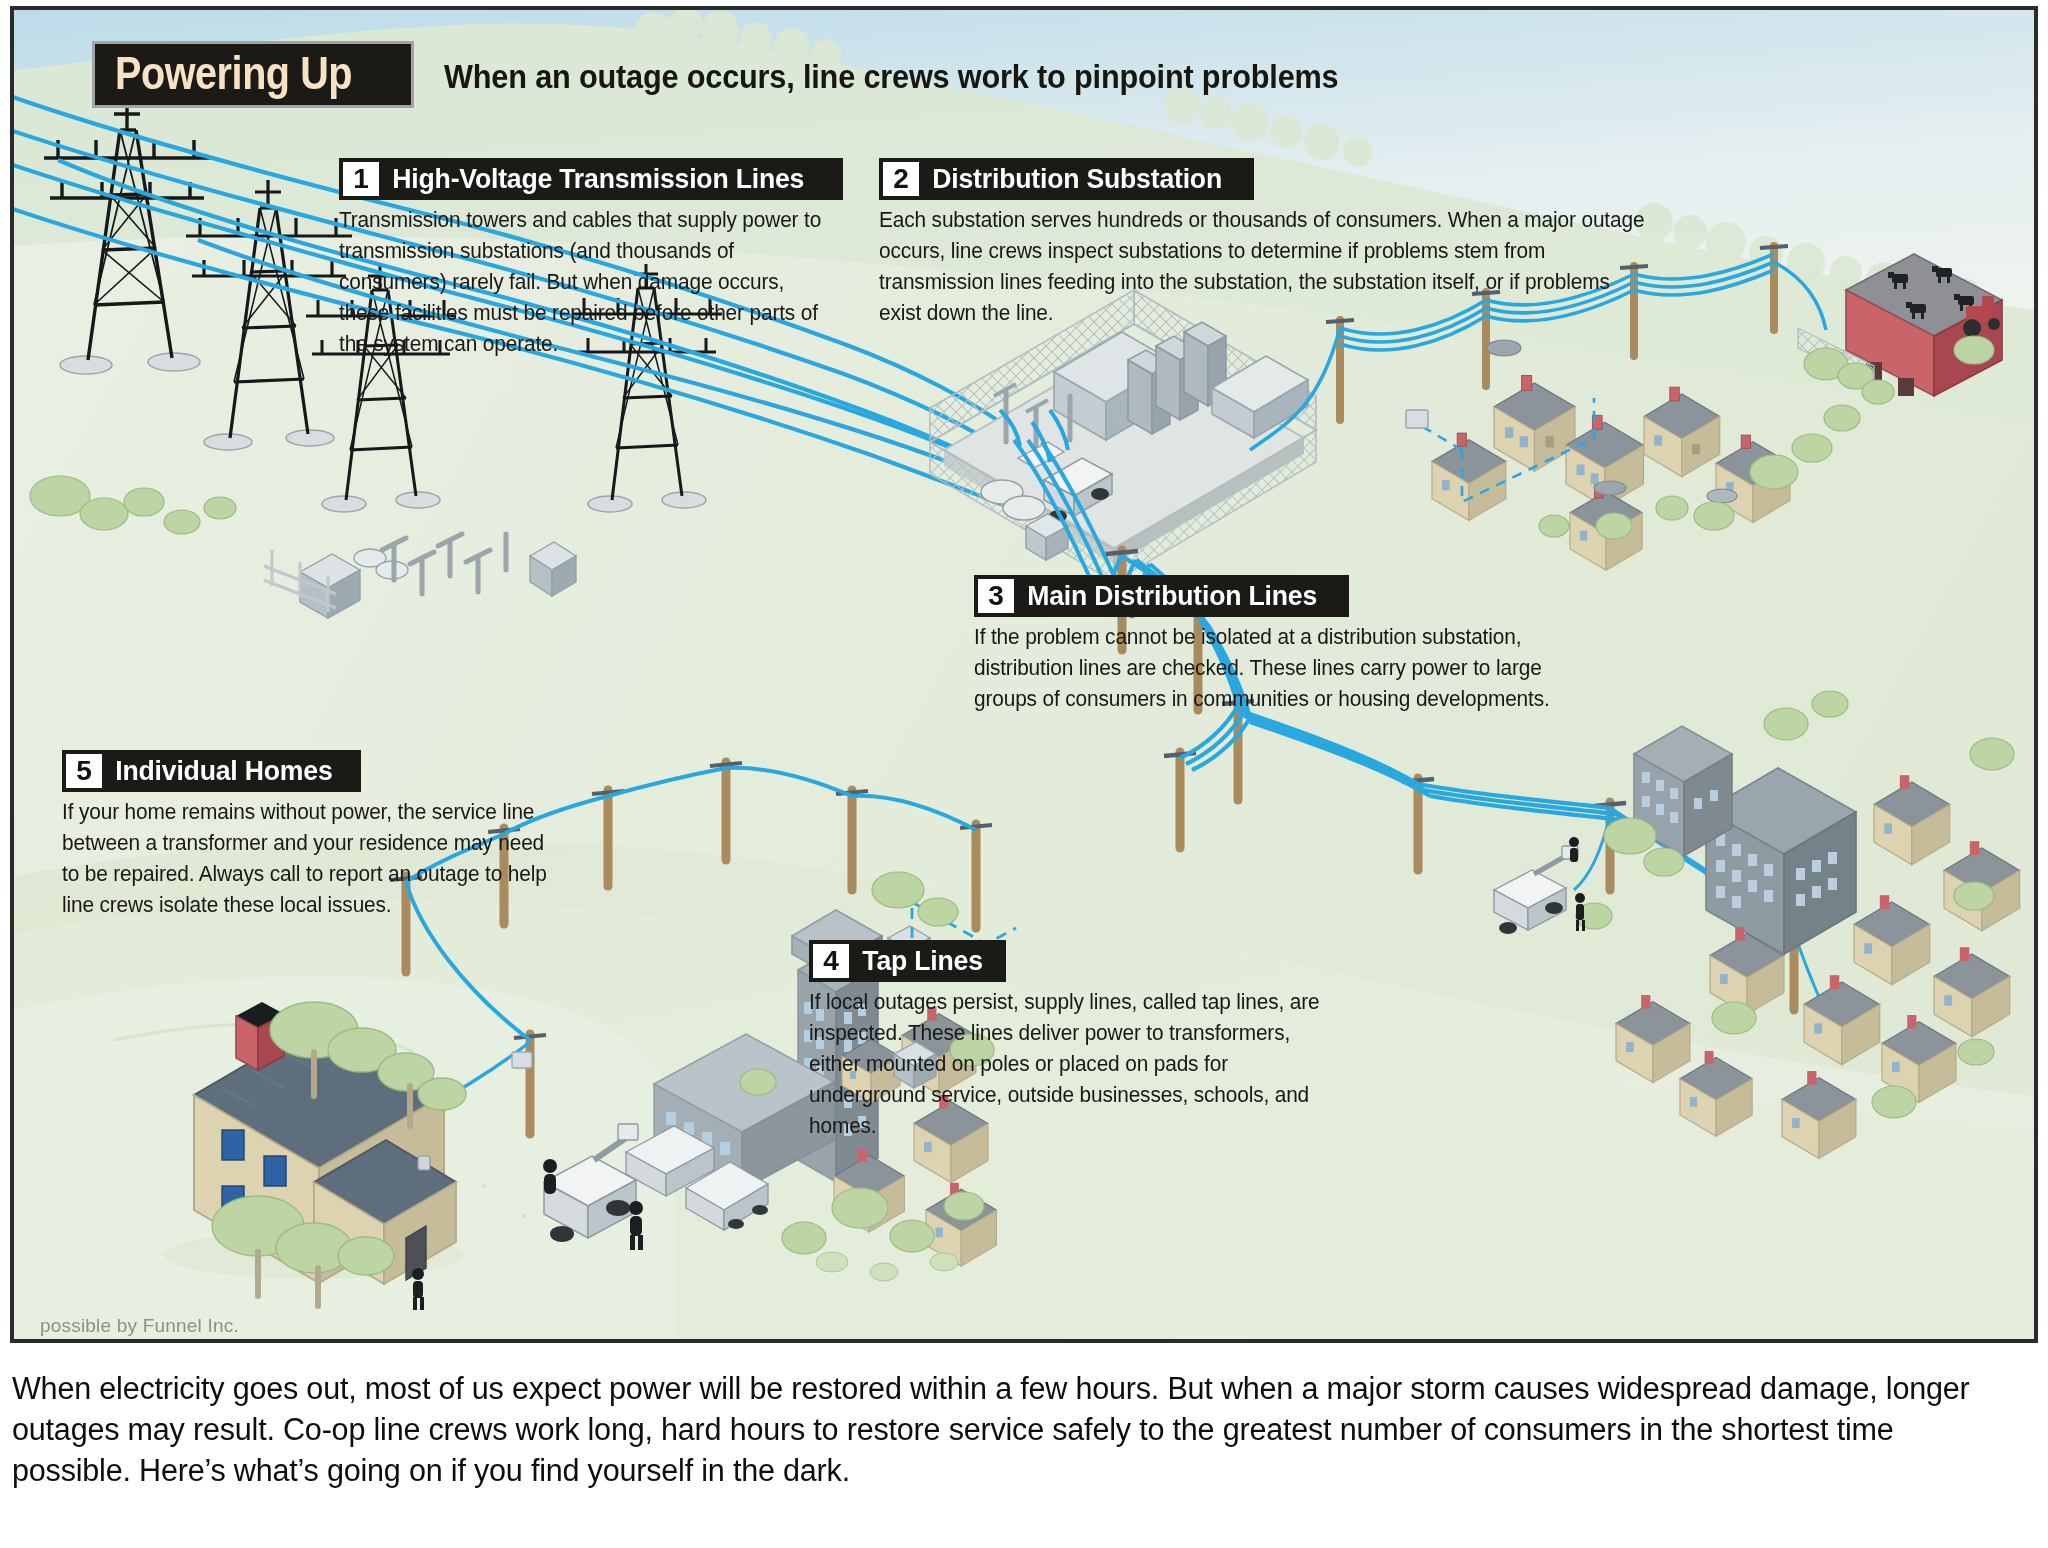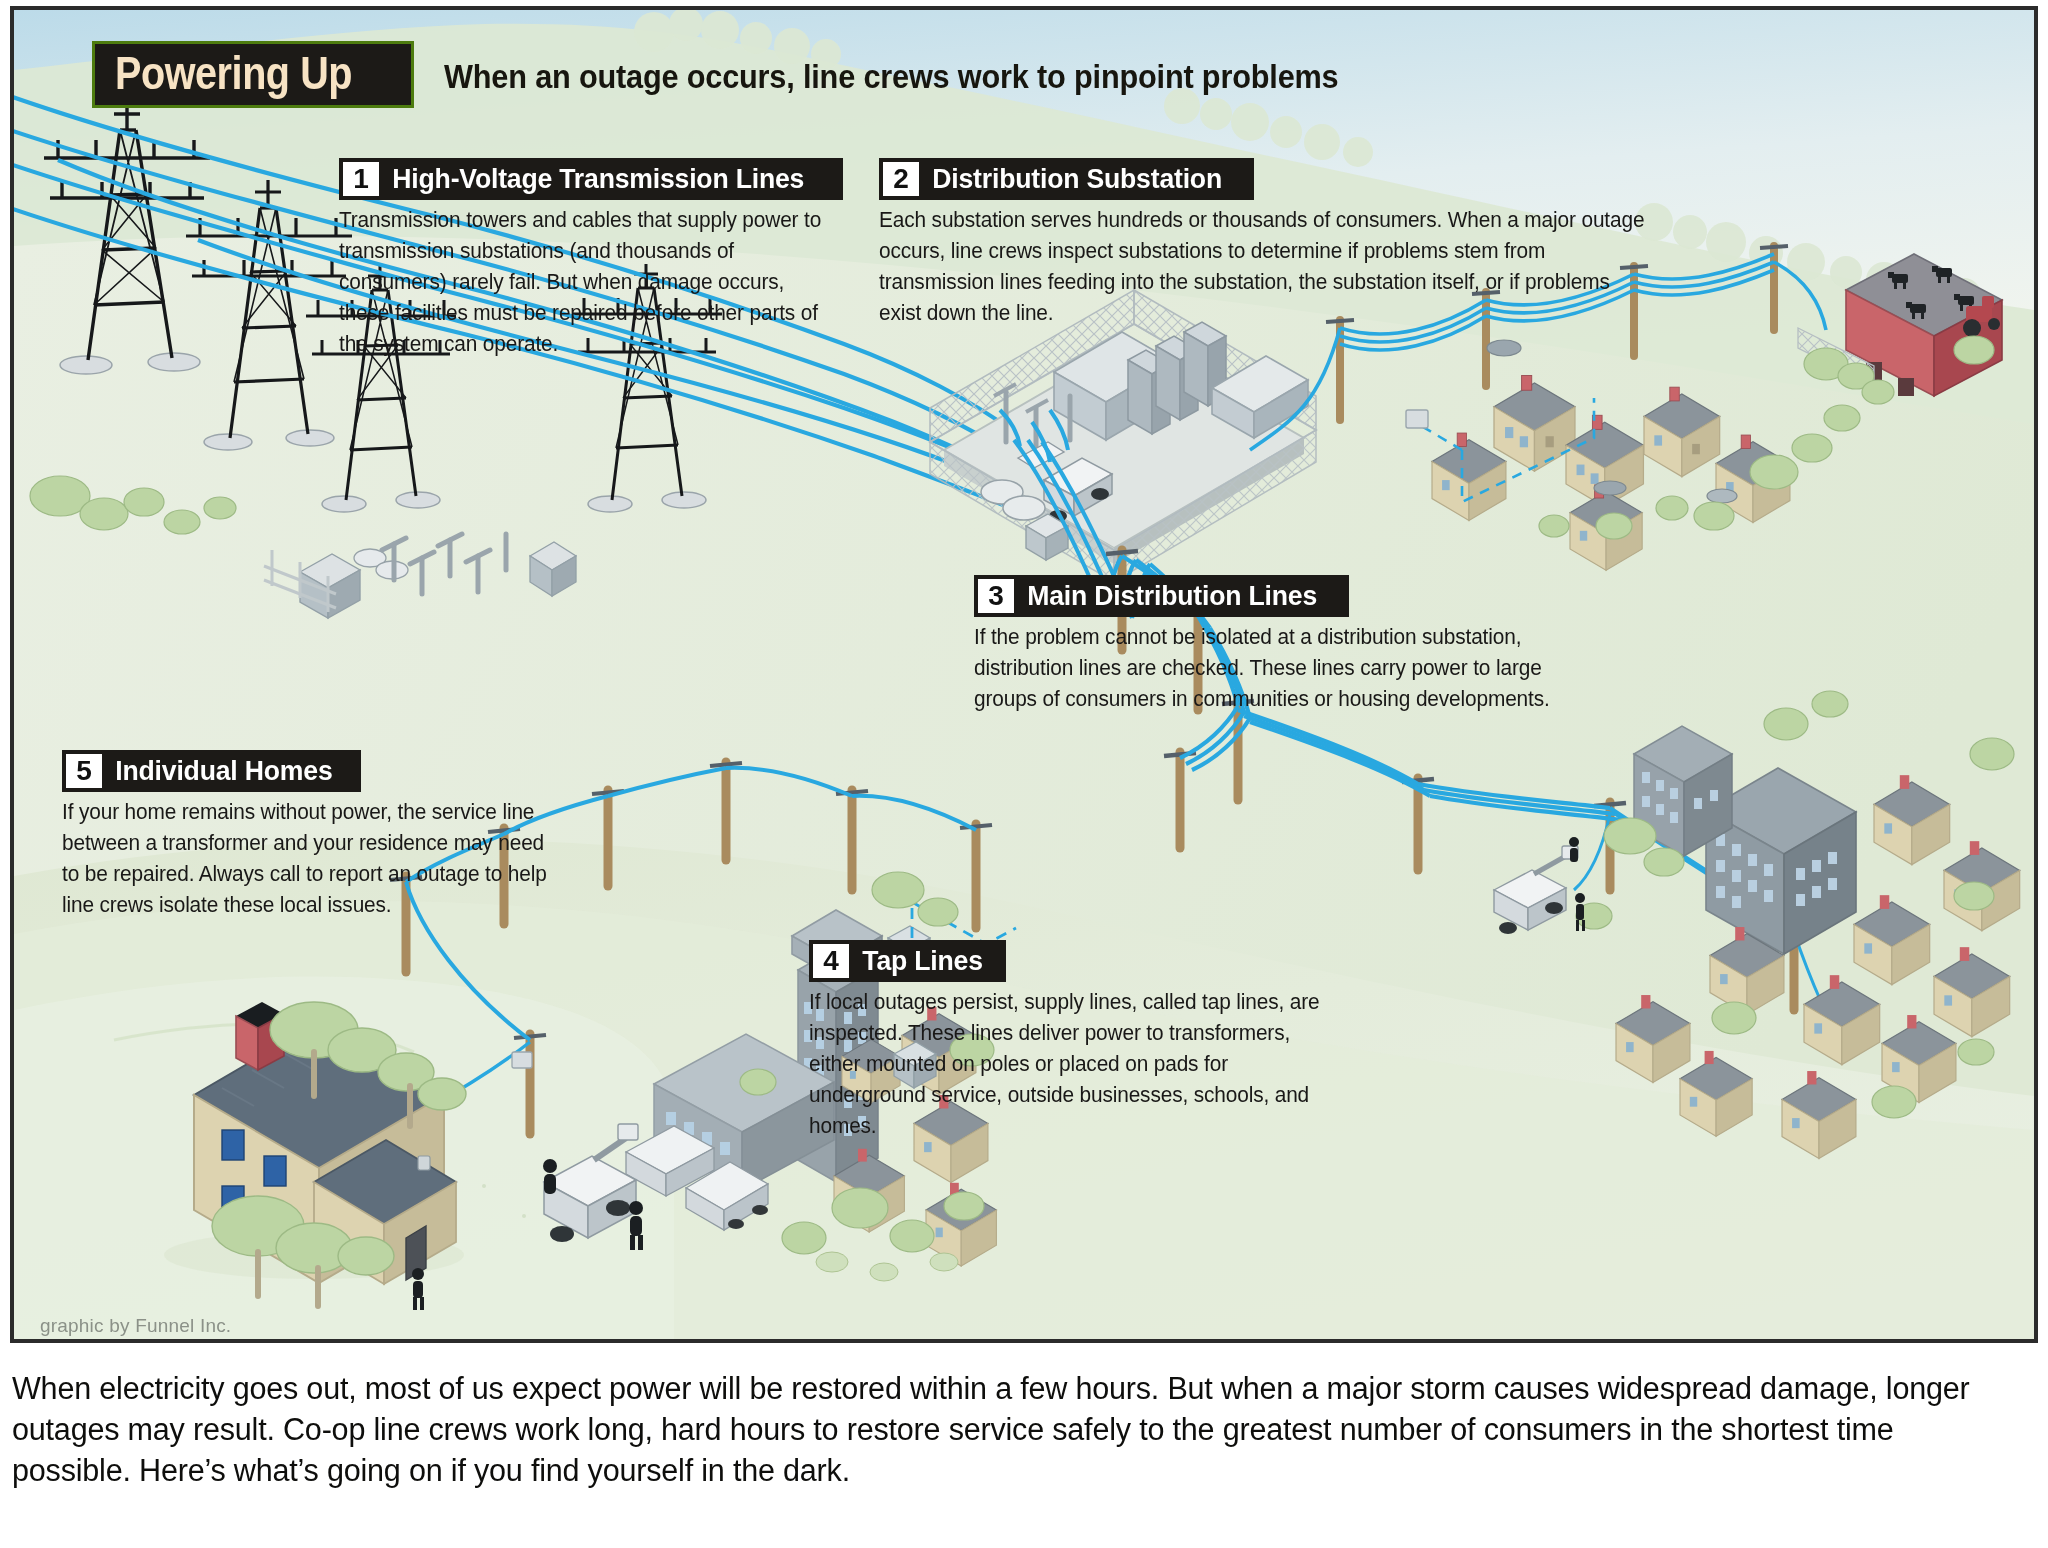--- a/index.html
+++ b/index.html
@@ -24,7 +24,7 @@
   
   .title-badge{
     position:absolute;left:78px;top:31px;
-    background:#1c1a17;border:3px solid #4d7c0f;
+    background:#1c1a17;border:3px solid #a3a3a3;
     padding:6px 20px 9px 20px;
     z-index:40;
   }

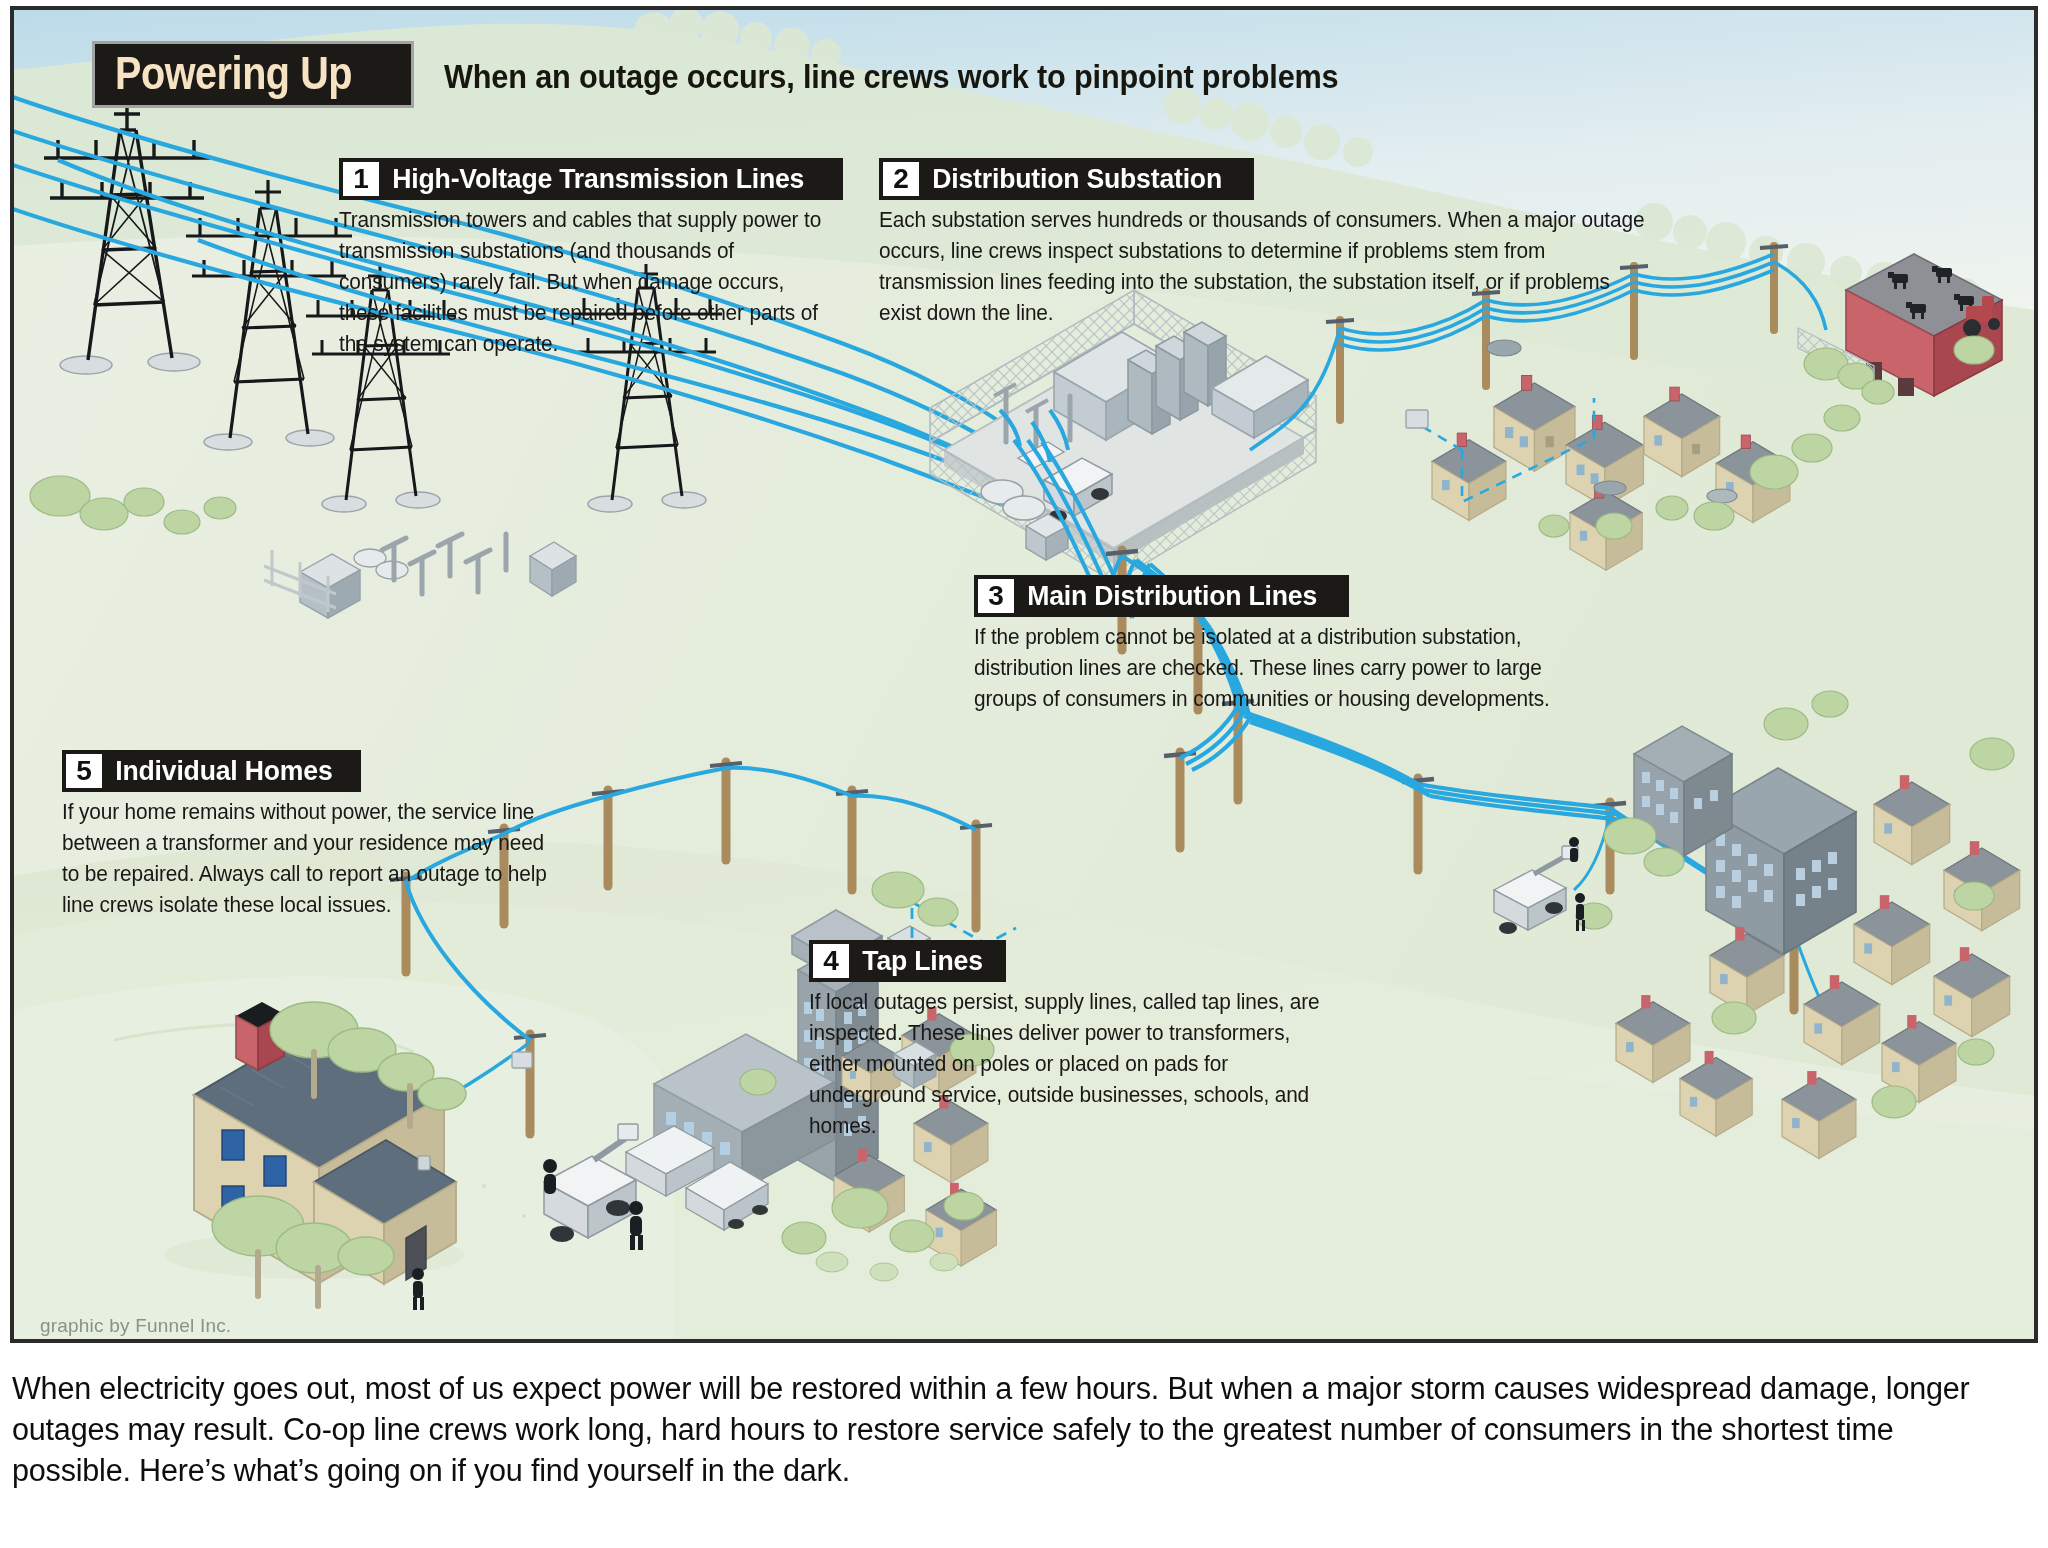--- a/index.html
+++ b/index.html
@@ -991,7 +991,7 @@
       </div>
     </div>
 
-    <div class="credit">graphic by Funnel Inc.</div>
+    <div class="credit">possible by Funnel Inc.</div>
   </div>
 
   <div class="caption">When electricity goes out, most of us expect power will be restored within a few hours. But when a major storm causes widespread damage, longer outages may result. Co-op line crews work long, hard hours to restore service safely to the greatest number of consumers in the shortest time possible. Here’s what’s going on if you find yourself in the dark.</div>

